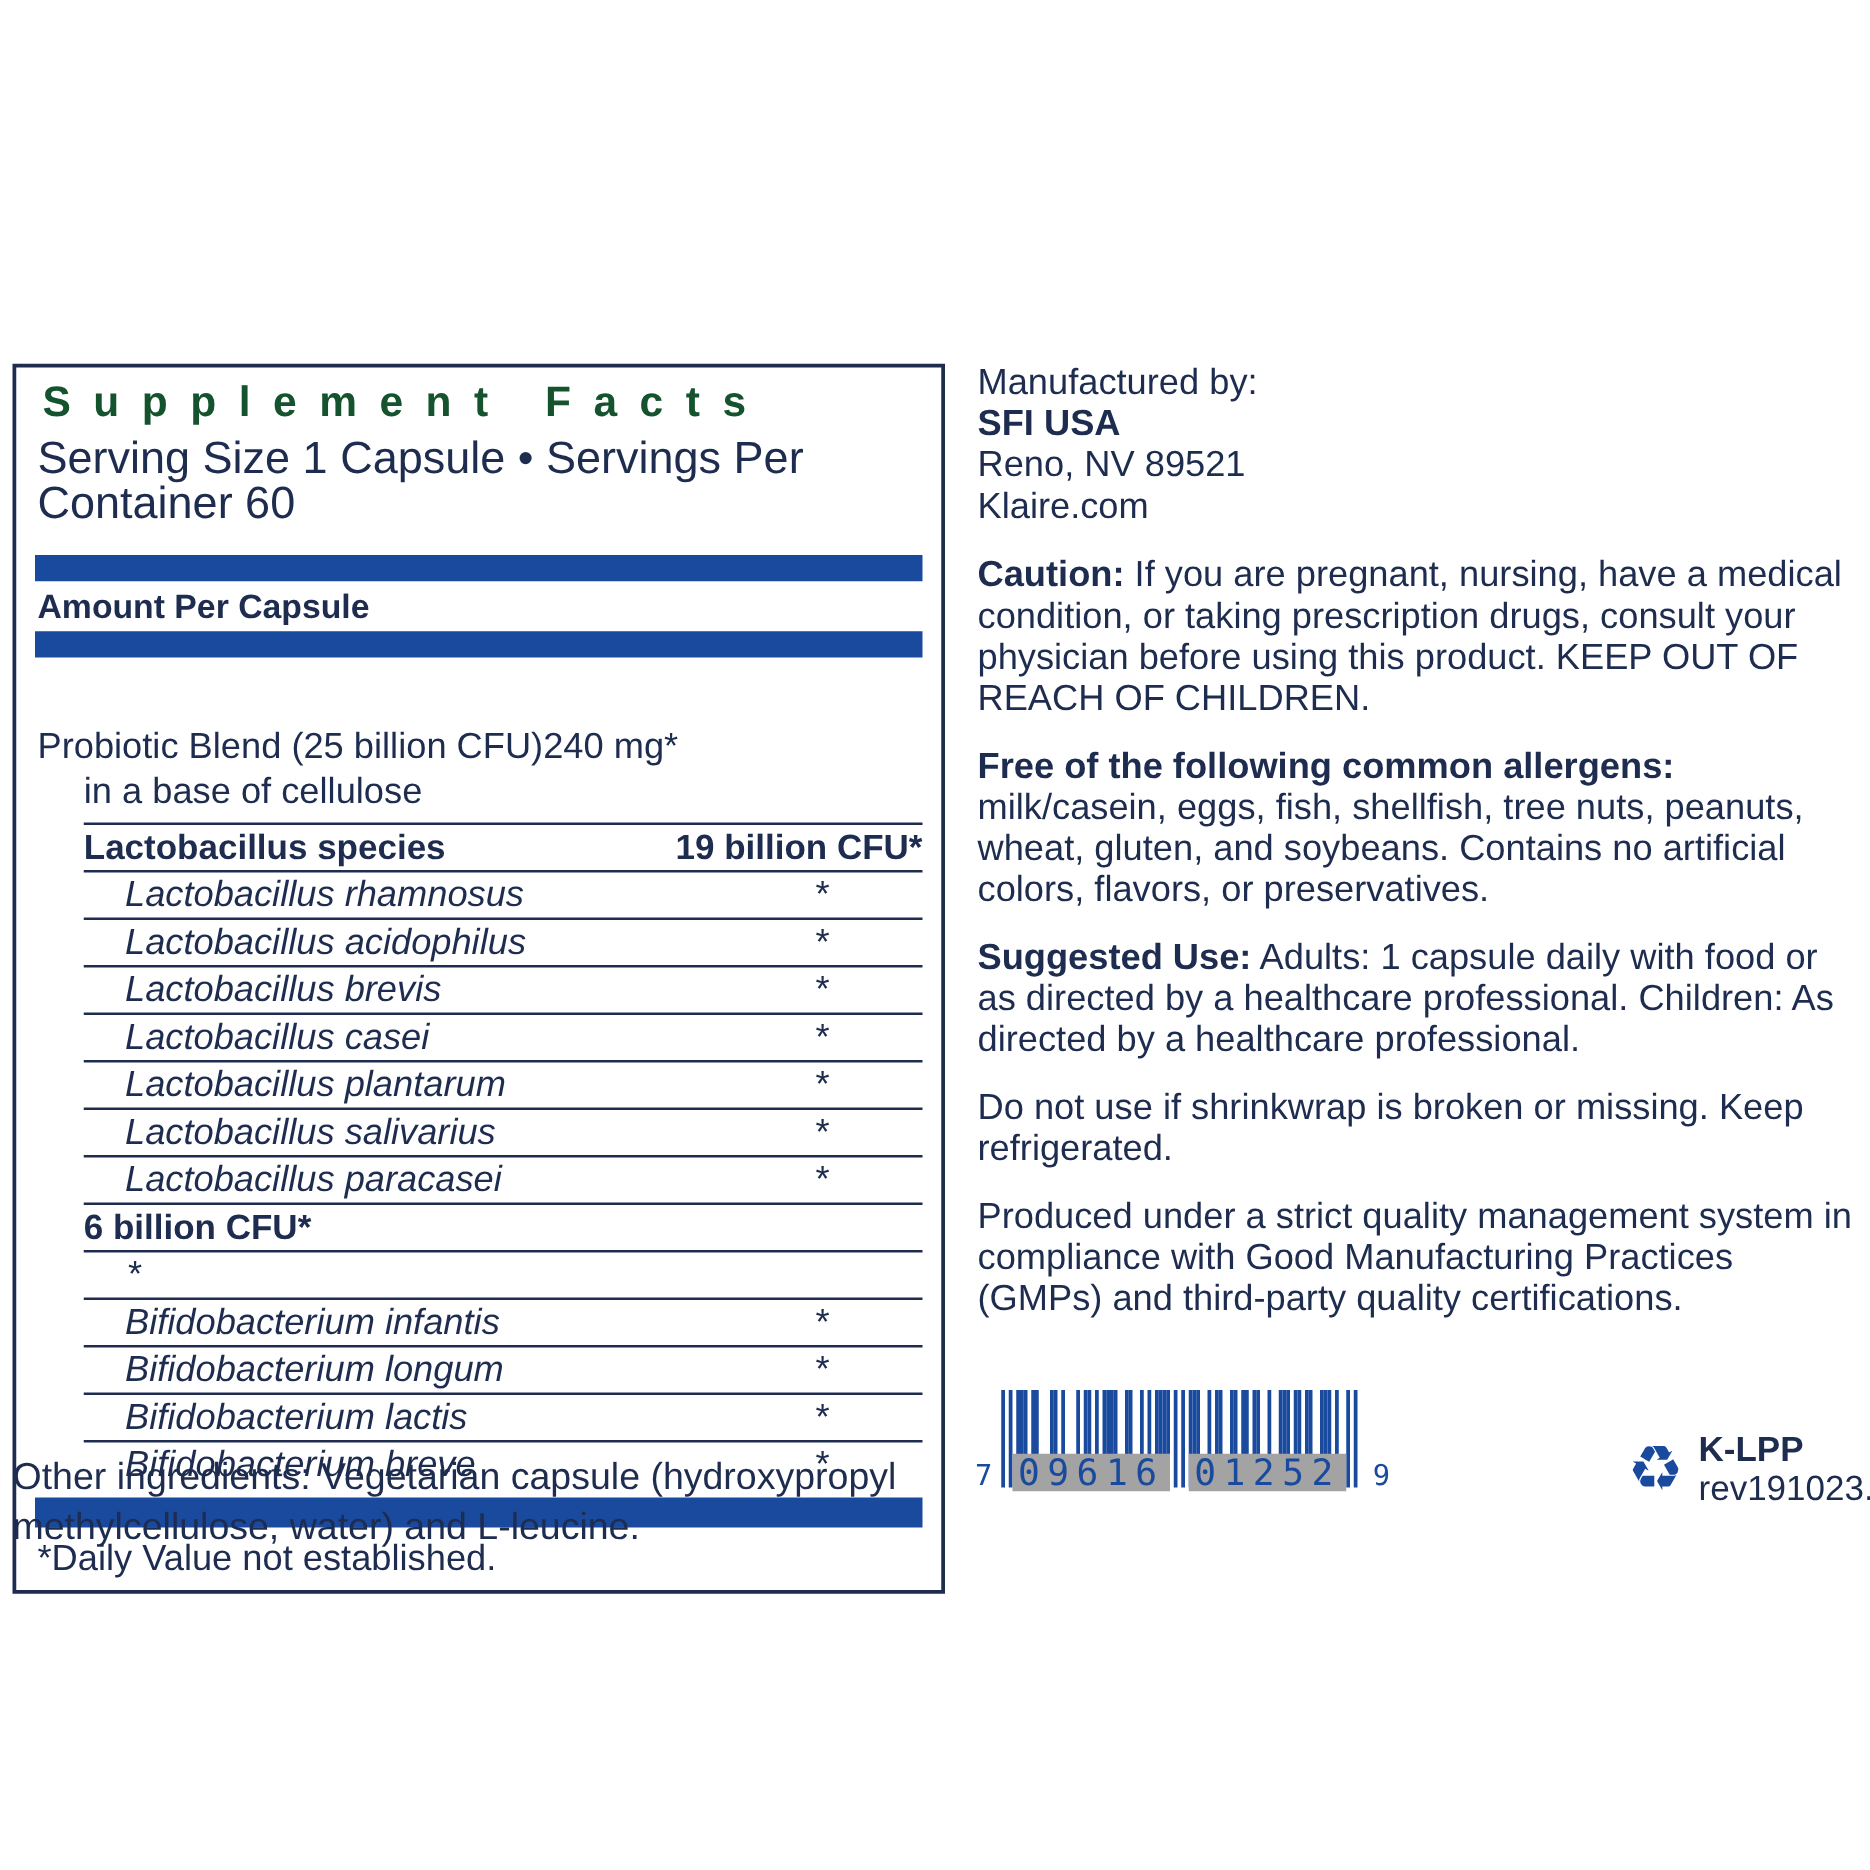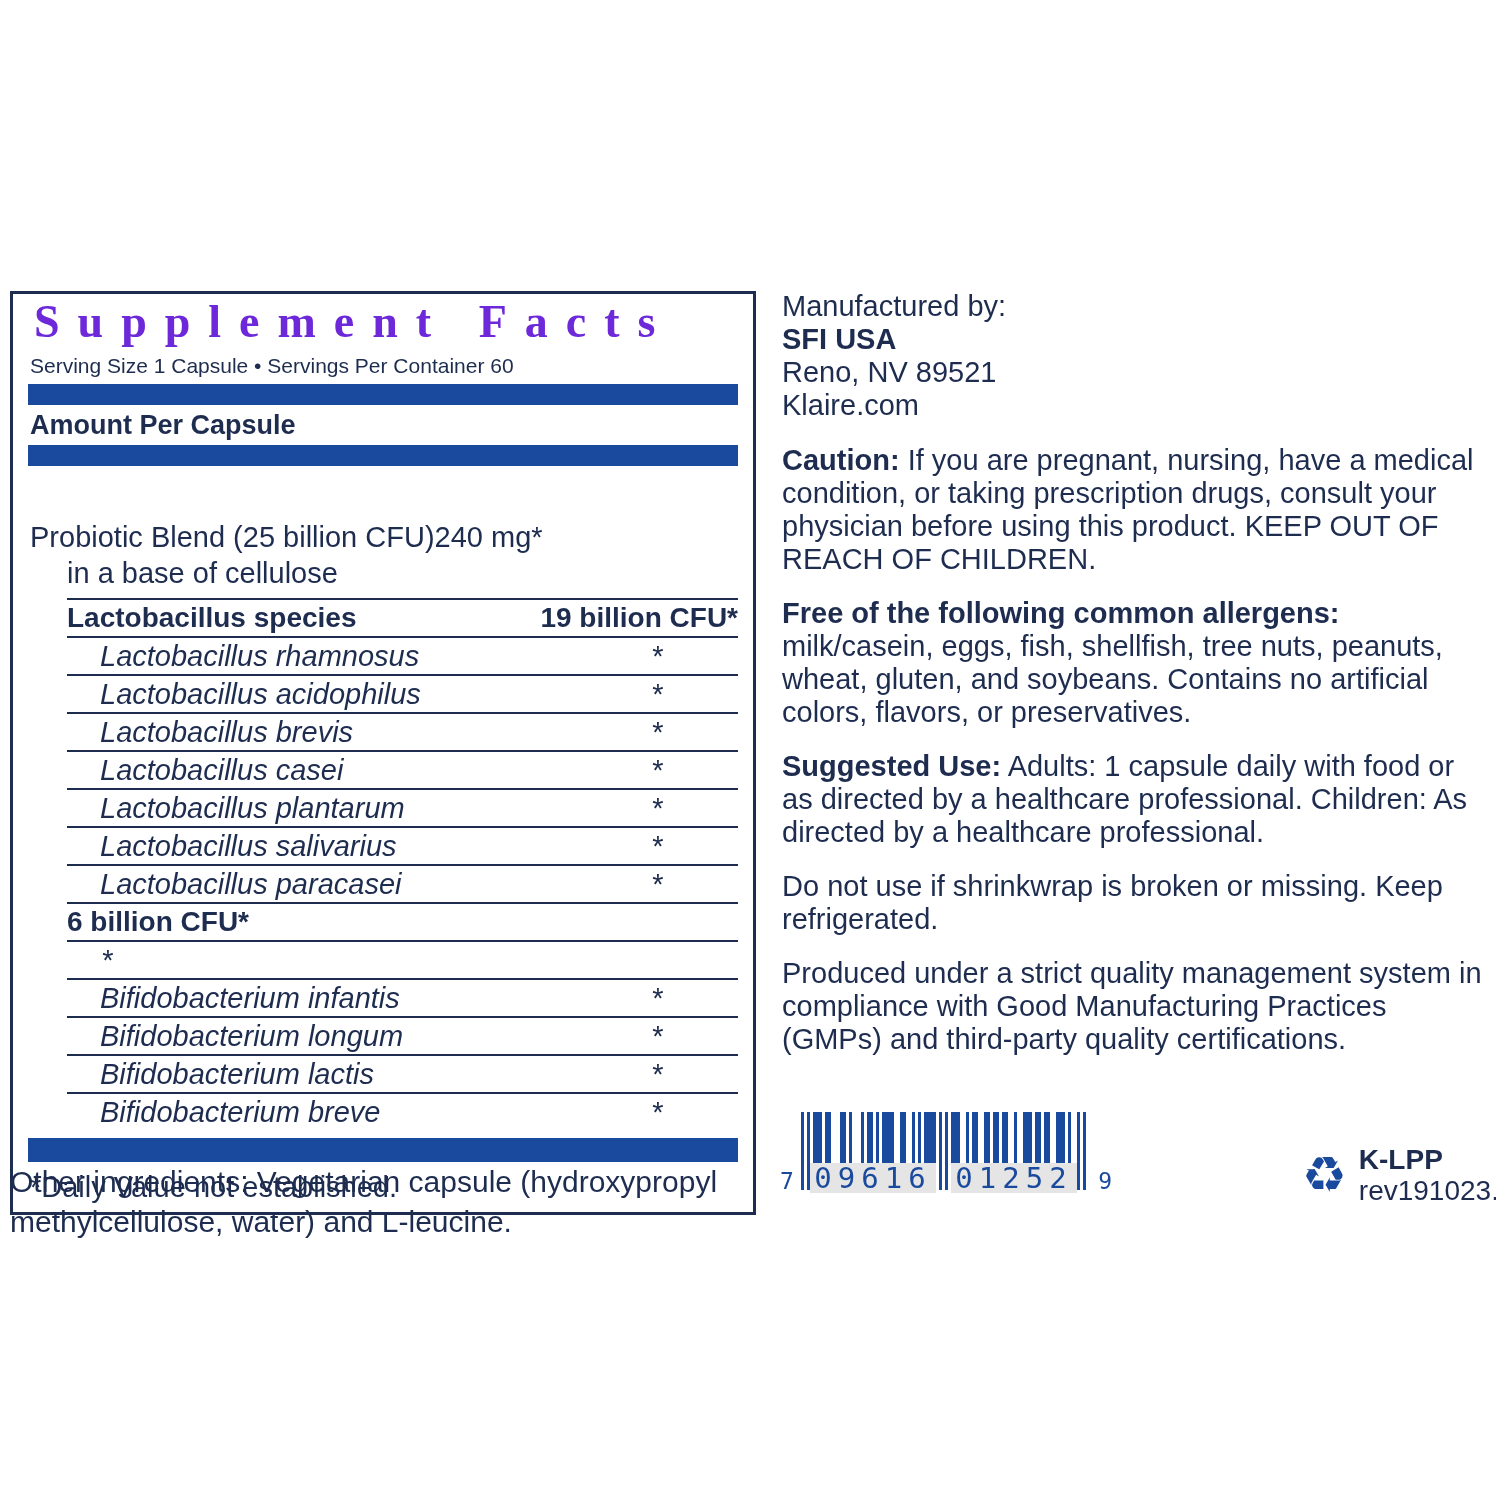--- a/index.html
+++ b/index.html
@@ -21,11 +21,10 @@
   }
   .panel-title{
     margin:0 0 0 6px;
-    font-size:46px;font-weight:bold;line-height:52px;
+    font-size:34px;font-weight:bold;line-height:52px;
     letter-spacing:18px;
-    color:#6d28d9;
+    color:#14532d;
     white-space:nowrap;
-    font-family:Liberation Serif, serif;
   }
   .serving{
     font-size:21px;line-height:36px;margin:0 0 0 2px;

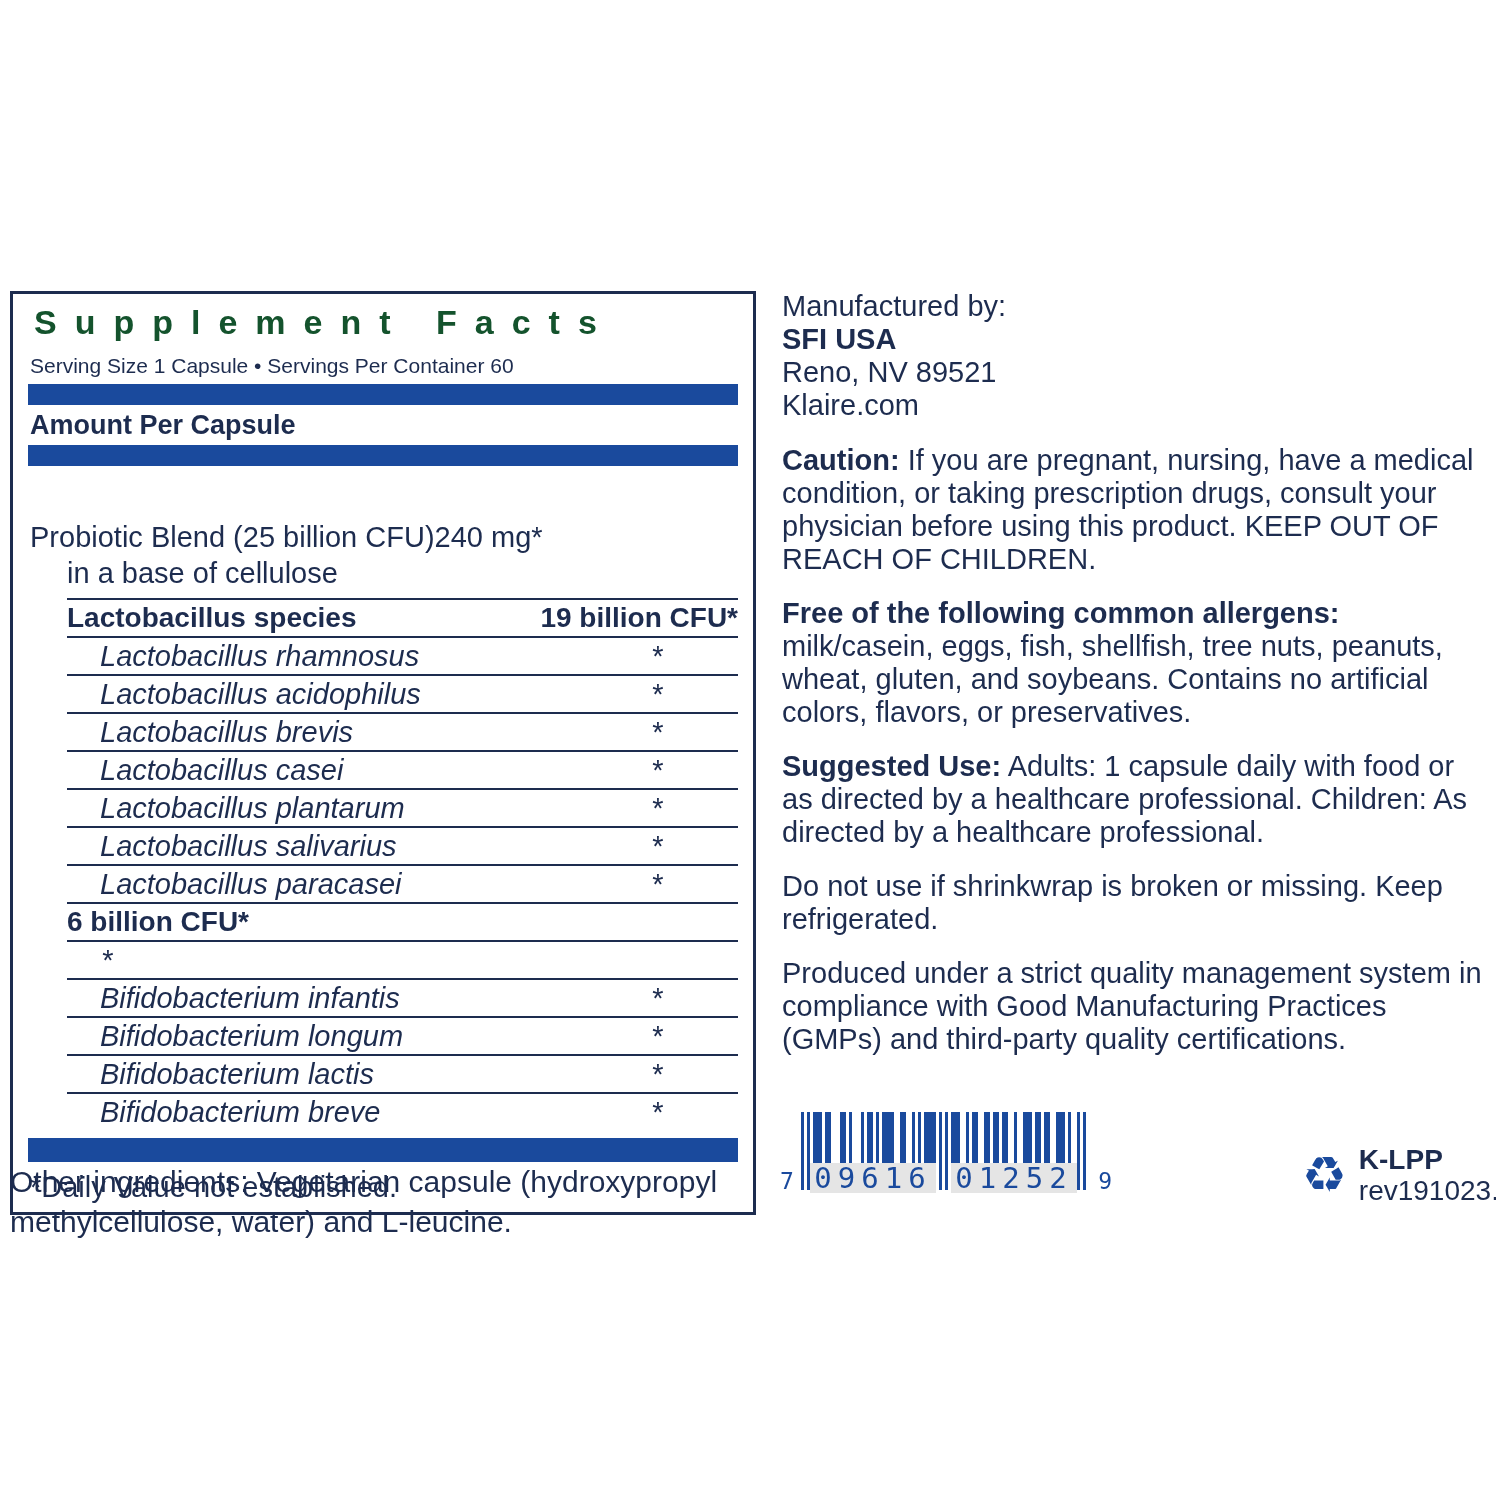--- a/index.html
+++ b/index.html
@@ -27,7 +27,7 @@
     white-space:nowrap;
   }
   .serving{
-    font-size:21px;line-height:36px;margin:0 0 0 2px;
+    font-size:36px;line-height:36px;margin:0 0 24px 2px;
   }
   .bluebar{height:21px;background:#1a4a9d;}
   .amount-head{

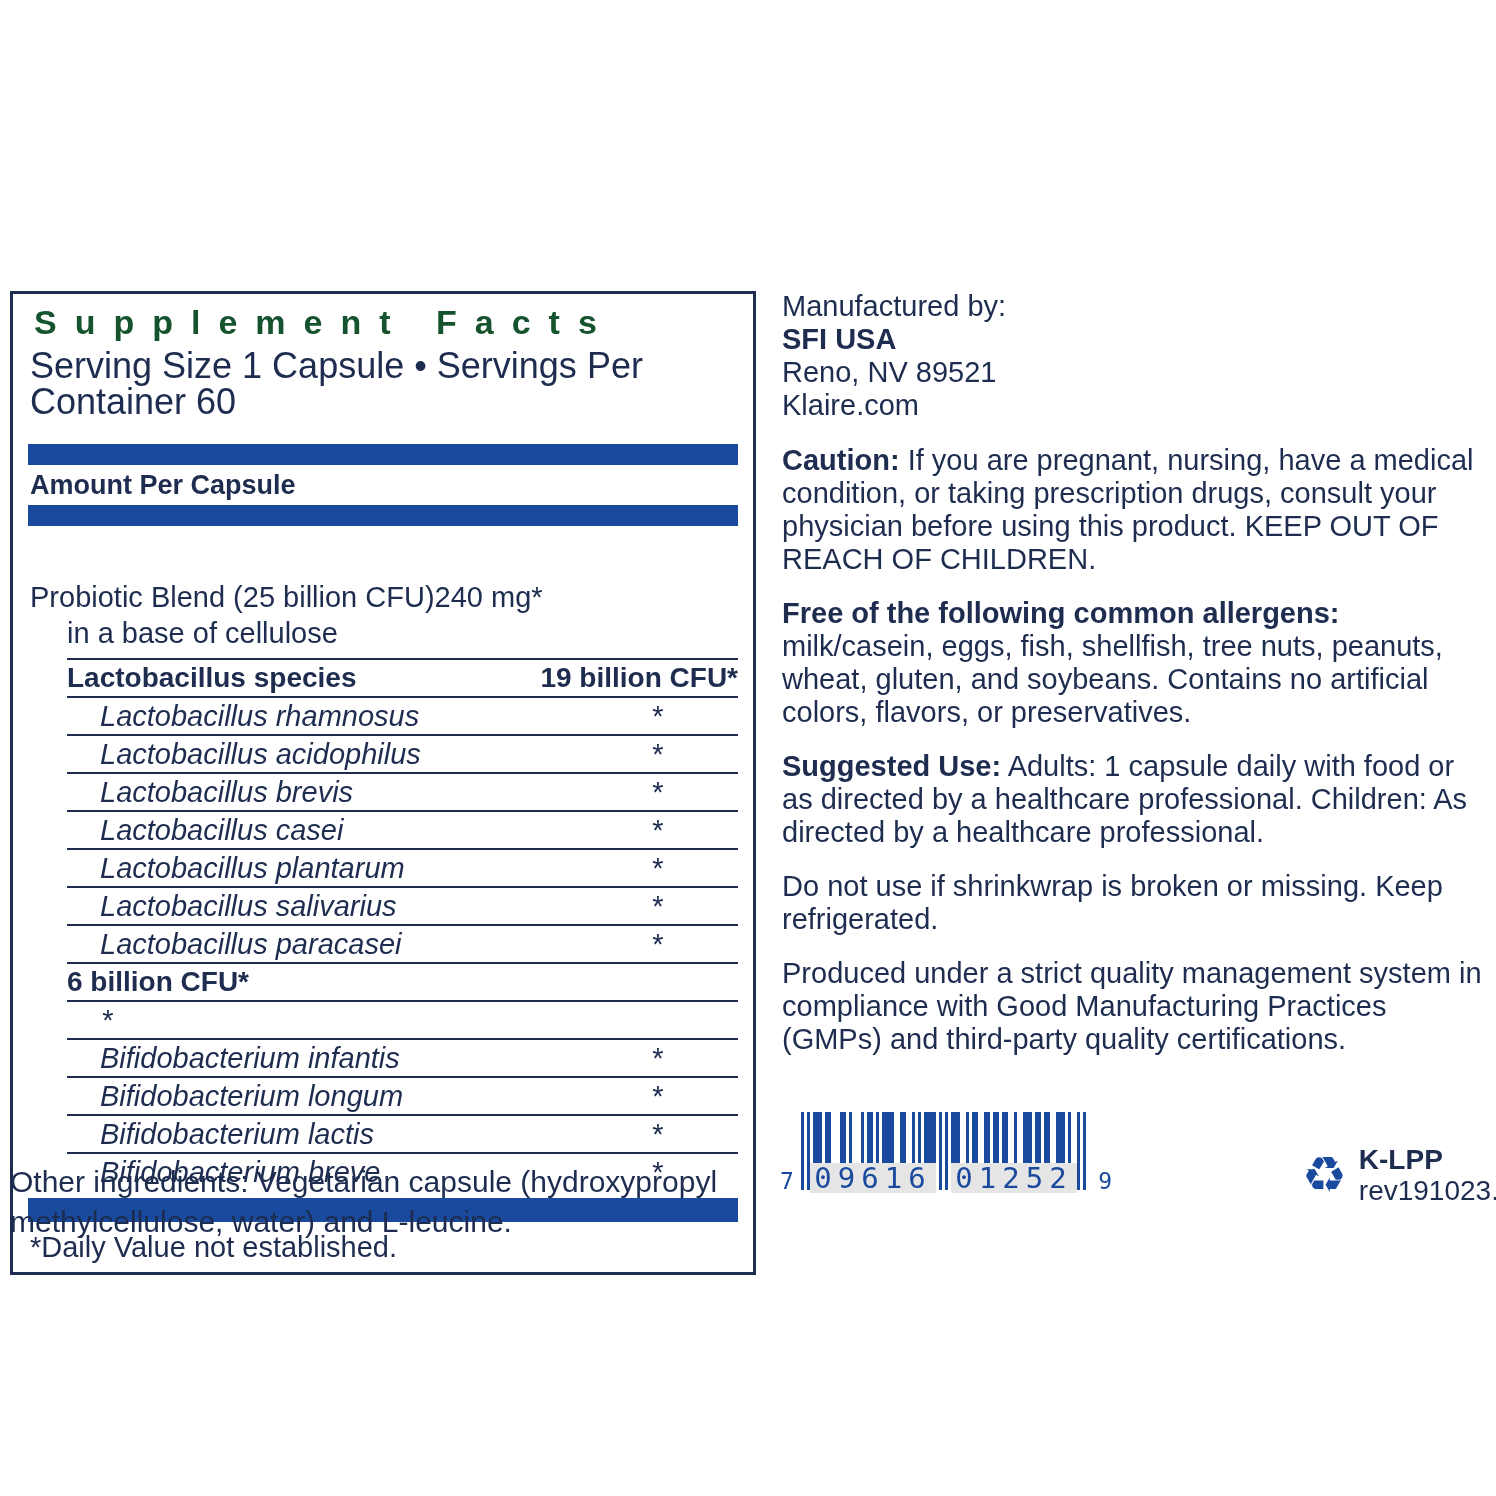--- a/index.html
+++ b/index.html
@@ -88,7 +88,7 @@
   .bc-module{width:3px;height:100%;}
   .bc-module.on{background:#1a4a9d;}
   .bc-band{
-    position:absolute;bottom:-3px;height:30px;background:#e5e5e5;
+    position:absolute;bottom:-3px;height:30px;background:#a3a3a3;
     display:flex;align-items:flex-end;justify-content:center;
     font-family:"DejaVu Sans Mono","Liberation Mono",monospace;
     font-size:29px;line-height:29px;color:#1a4a9d;letter-spacing:6px;

